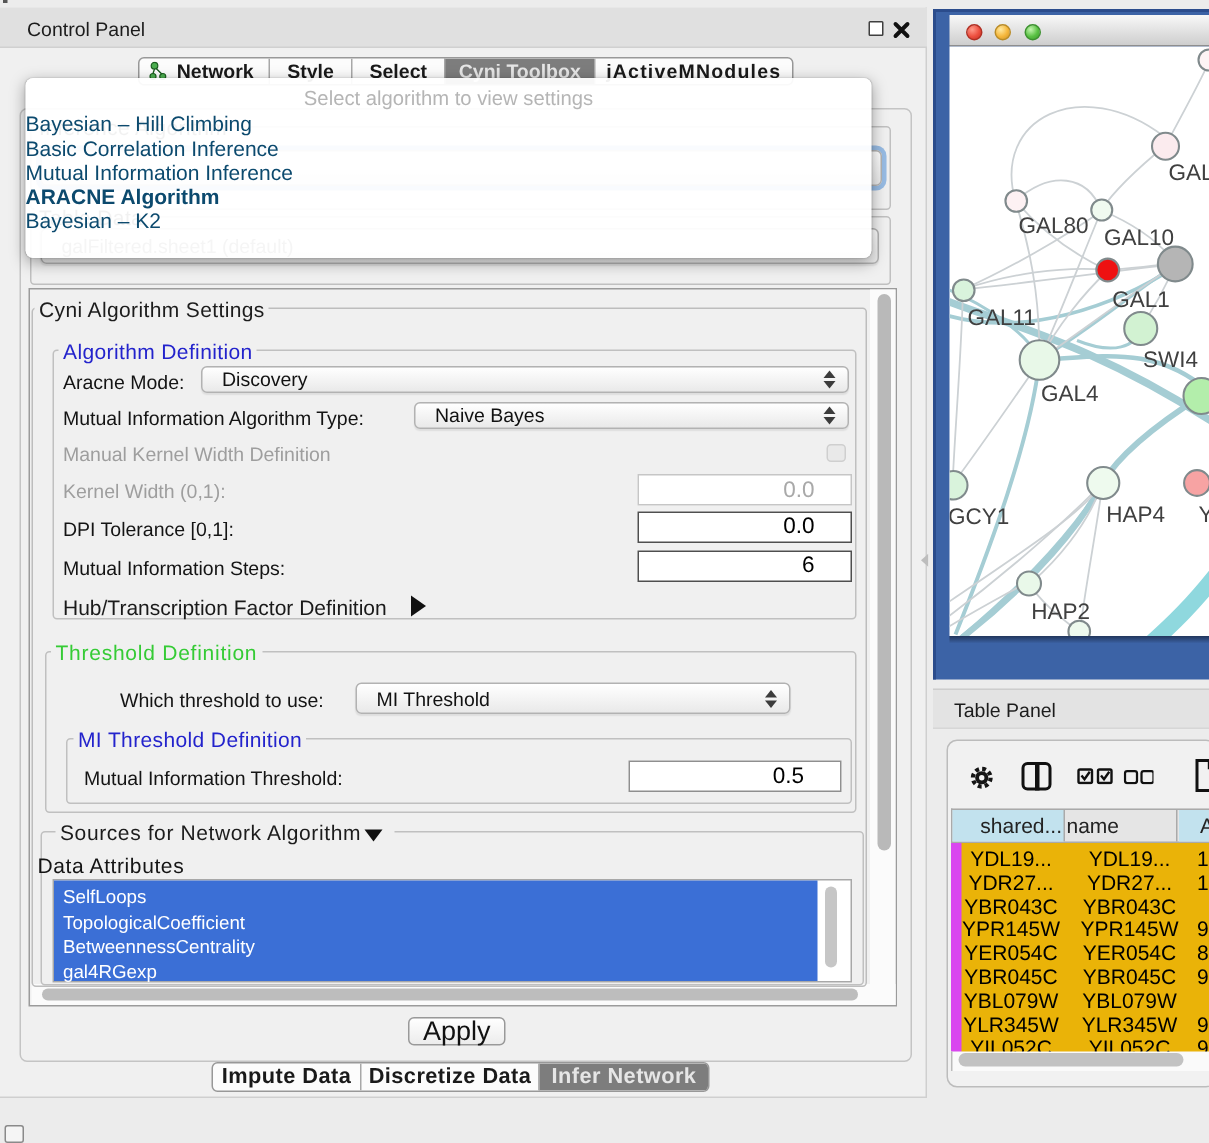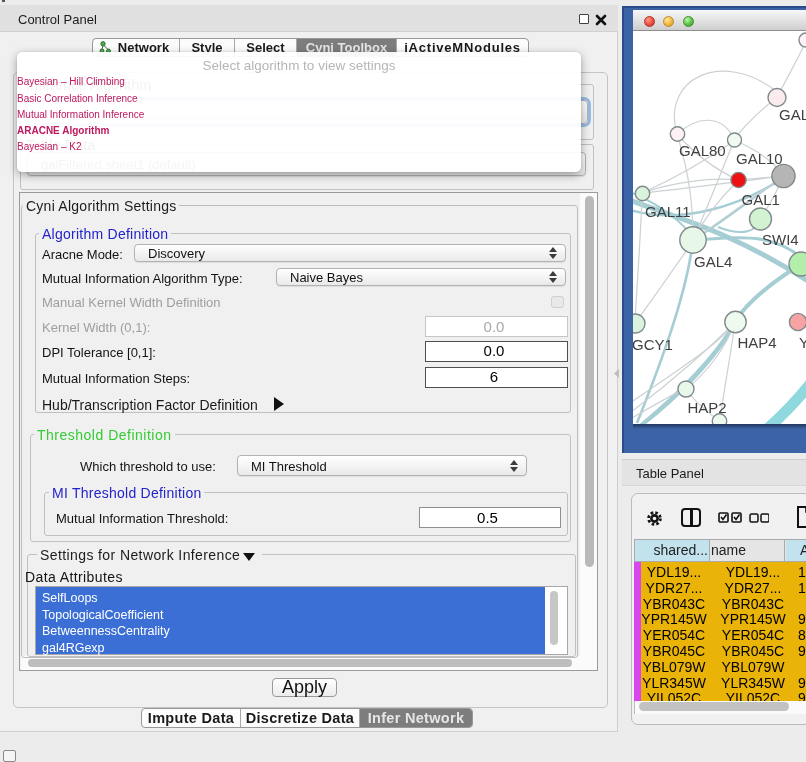--- a/index.html
+++ b/index.html
@@ -18,7 +18,7 @@
 .seg div{font-size:13px;font-weight:bold;color:#1a1a1a;display:flex;align-items:center;justify-content:center;border-left:1px solid #a8a8a8;white-space:nowrap}
 .seg div:first-child{border-left:none}
 .seg .on{background:#7d7d7d;color:#e6e6e6}
-.pi{position:absolute;left:1px;font-size:10px;color:#be185d;white-space:nowrap;line-height:16.3px}
+.pi{position:absolute;left:1px;font-size:14px;color:#0c4a6e;white-space:nowrap;line-height:16.3px}
 </style></head><body>
 
 <div class="a" style="left:0;top:5;width:618px;height:727px;background:#f0f0f0;top:5px;border-right:1px solid #cfcfcf"></div>

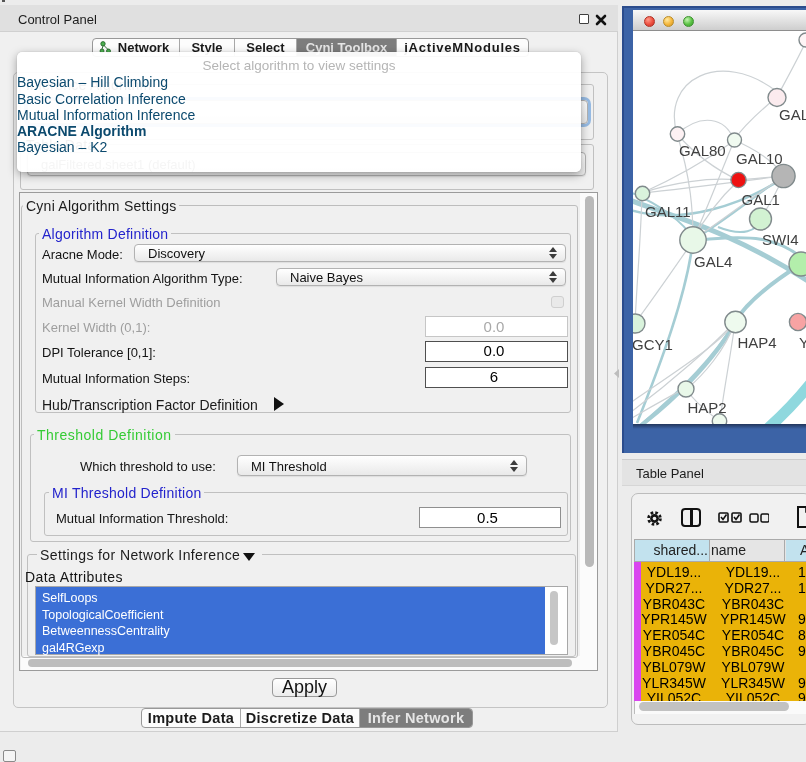--- a/index.html
+++ b/index.html
@@ -13,7 +13,7 @@
 .spin i{position:absolute;left:0;width:0;height:0;border-left:4.5px solid transparent;border-right:4.5px solid transparent}
 .spin .u{top:0;border-bottom:5px solid #3c3c3c}
 .spin .d{bottom:0;border-top:5px solid #3c3c3c}
-.fld{position:absolute;background:#fff;border:1.5px solid #4f4f4f;font-size:15px;color:#000;text-align:center;padding-right:5px}
+.fld{position:absolute;background:#fff;border:1.5px solid #4f4f4f;font-size:15px;color:#000;text-align:right;padding-right:24px}
 .seg{position:absolute;display:flex;border:1px solid #989898;border-radius:4px;background:#fcfcfc;overflow:hidden}
 .seg div{font-size:13px;font-weight:bold;color:#1a1a1a;display:flex;align-items:center;justify-content:center;border-left:1px solid #a8a8a8;white-space:nowrap}
 .seg div:first-child{border-left:none}

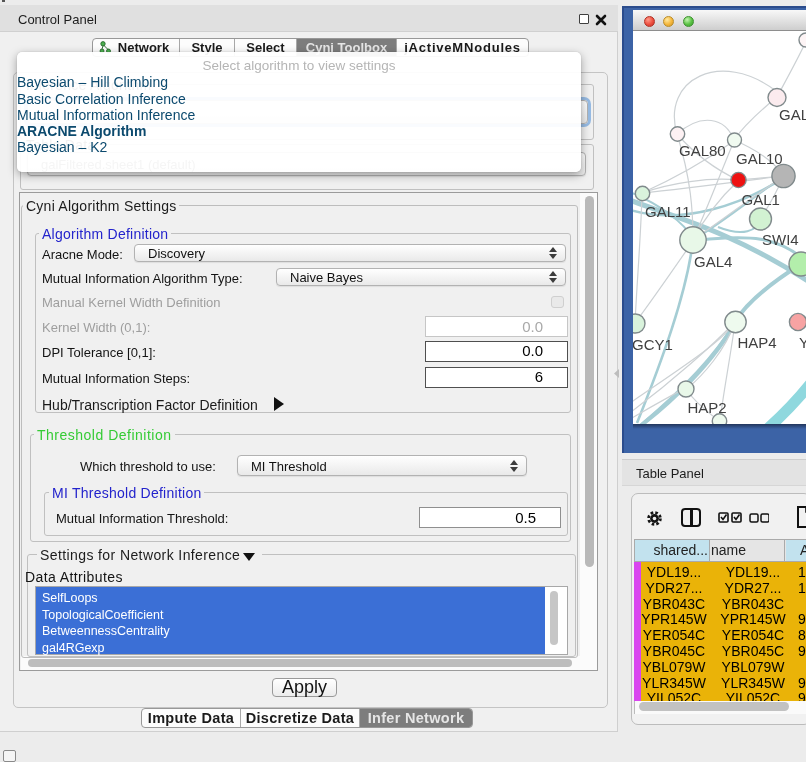--- a/index.html
+++ b/index.html
@@ -116,7 +116,7 @@
 <div class="fld" style="left:419px;top:507px;width:142px;height:21px;border:1px solid #8f8f8f;line-height:19px">0.5</div>
 
 <div class="grp" style="left:27px;top:554px;width:549px;height:103px">
-    <span style="padding-right:22px;letter-spacing:.4px;left:9px">Settings for Network Inference</span>
+    <span style="padding-right:22px;letter-spacing:.4px;left:9px">Sources for Network Algorithm</span>
   </div>
 <div class="a" style="left:243px;top:553px;width:0;height:0;border-left:6.5px solid transparent;border-right:6.5px solid transparent;border-top:8px solid #111;z-index:3"></div>
 <div class="lbl" style="left:25px;top:569px;font-size:14px;letter-spacing:.4px">Data Attributes</div>

